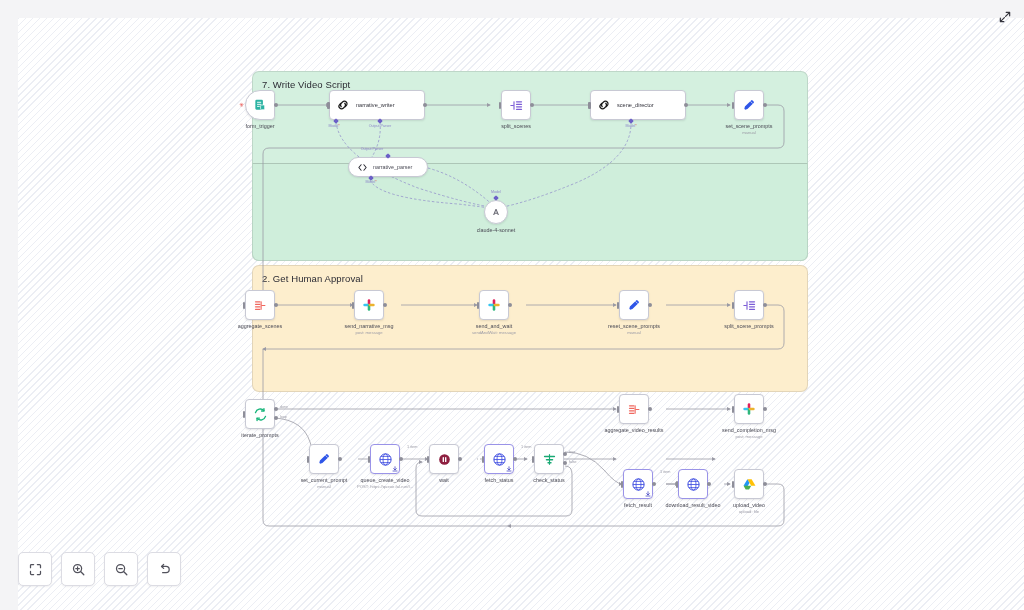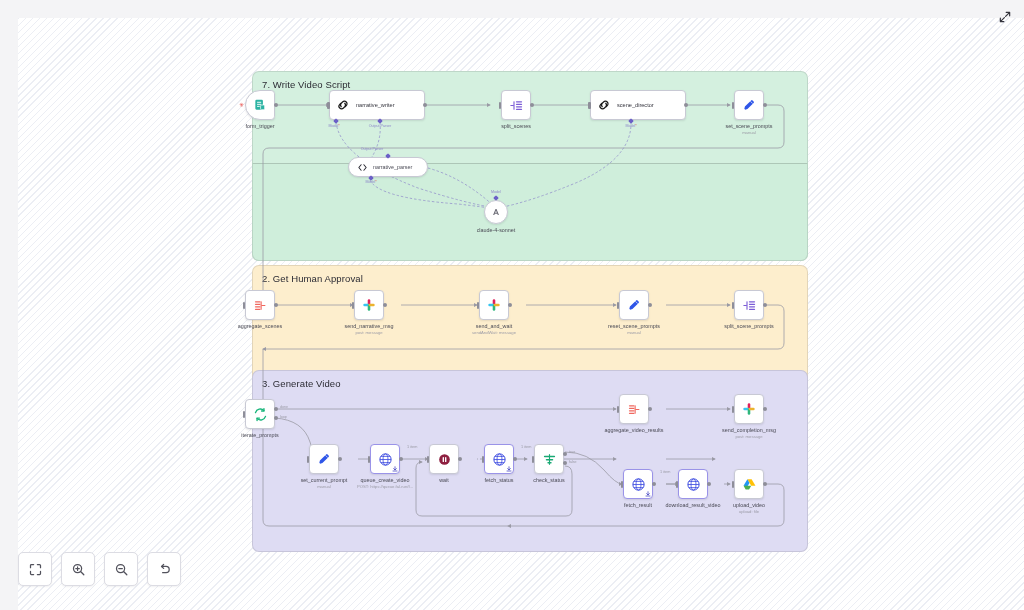--- a/index.html
+++ b/index.html
@@ -130,9 +130,6 @@
     <div class="section" id="sec2">
       <div class="section-title">2. Get Human Approval</div>
     </div>
-    <div class="section" id="sec3">
-      <div class="section-title">3. Generate Video</div>
-    </div>
 
     <svg id="edges">
       <defs>

